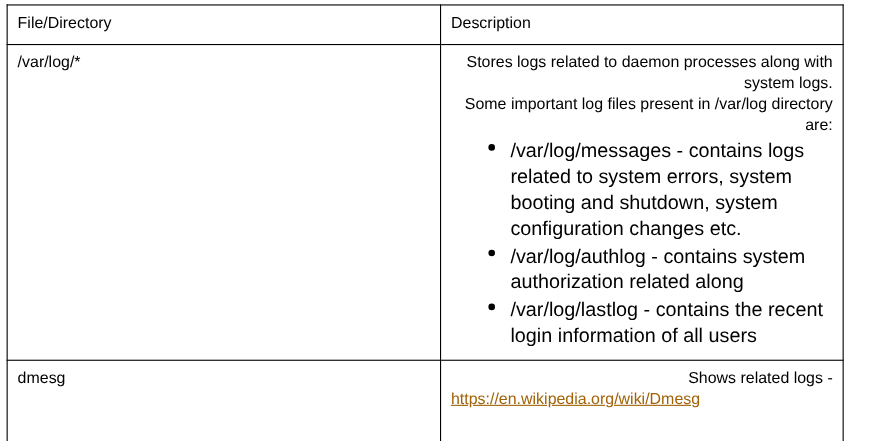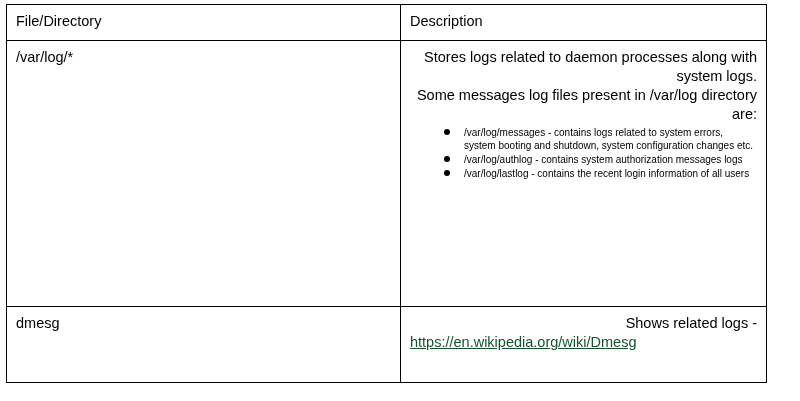--- a/index.html
+++ b/index.html
@@ -105,7 +105,7 @@
         </td>
         <td>
           <span class="desc-line">Stores logs related to daemon processes along with system logs.</span>
-          <span class="desc-line">Some messages log files present in /var/log directory are:</span>
+          <span class="desc-line">Some important log files present in /var/log directory are:</span>
           <ul class="bullets">
             <li><span class="dot"></span><span>/var/log/messages - contains logs related to system errors, system booting and shutdown, system configuration changes etc.</span></li>
             <li><span class="dot"></span><span>/var/log/authlog - contains system authorization messages logs</span></li>

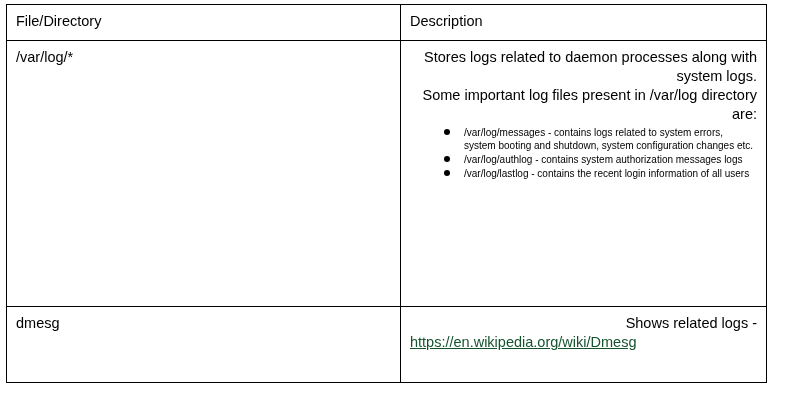--- a/index.html
+++ b/index.html
@@ -59,7 +59,7 @@
     position: relative;
     margin: 0 0 1px 0;
     padding-left: 20px;
-    font-size: 10px;
+    font-size: 18px;
     line-height: 1.32;
   }
   ul.bullets li .dot {

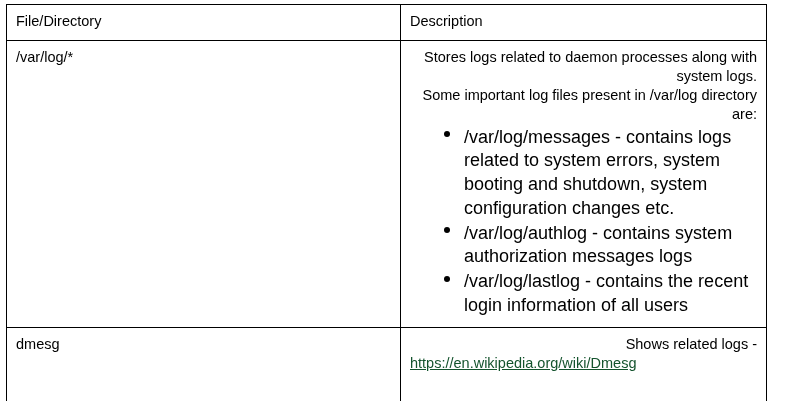--- a/index.html
+++ b/index.html
@@ -108,7 +108,7 @@
           <span class="desc-line">Some important log files present in /var/log directory are:</span>
           <ul class="bullets">
             <li><span class="dot"></span><span>/var/log/messages - contains logs related to system errors, system booting and shutdown, system configuration changes etc.</span></li>
-            <li><span class="dot"></span><span>/var/log/authlog - contains system authorization messages logs</span></li>
+            <li><span class="dot"></span><span>/var/log/authlog - contains system authorization related along</span></li>
             <li><span class="dot"></span><span>/var/log/lastlog - contains the recent login information of all users</span></li>
           </ul>
         </td>

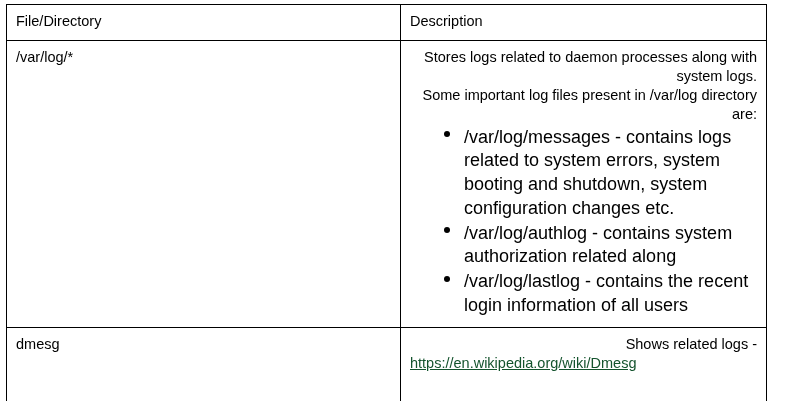--- a/index.html
+++ b/index.html
@@ -73,7 +73,7 @@
     display: inline-block;
   }
   a.link {
-    color: #14532d;
+    color: #a16207;
     text-decoration: underline;
     word-break: break-all;
     text-align: right;

